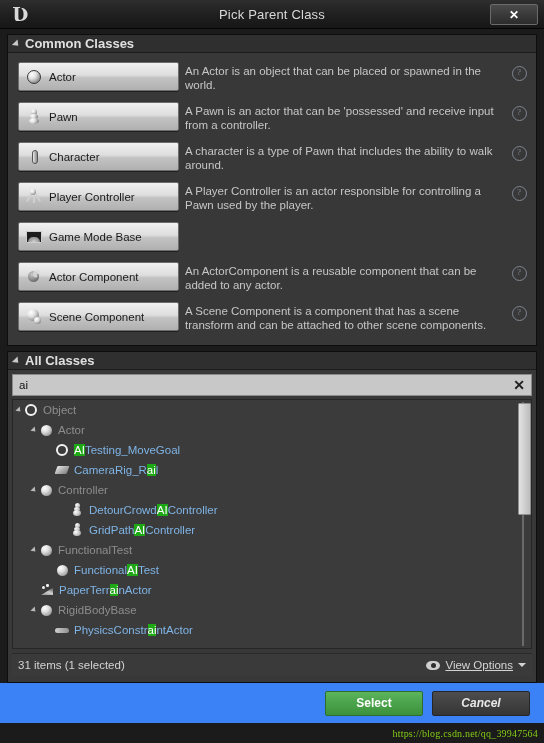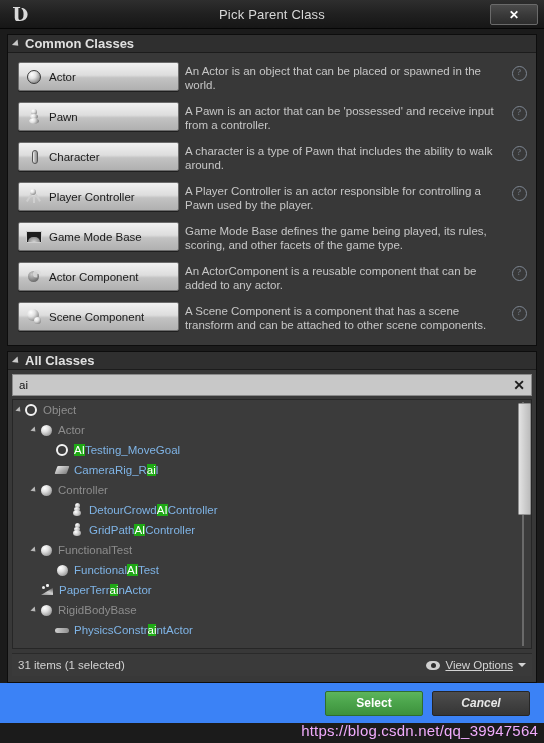--- a/index.html
+++ b/index.html
@@ -435,7 +435,6 @@
             </span>
             <span class="cc-btn-label">Game Mode Base</span>
           </div>
-          <div class="cc-desc">Game Mode Base defines the game being played, its rules, scoring, and other facets of the game type.</div>
           <div class="help-slot"></div>
         </div>
         <div class="cc-row">

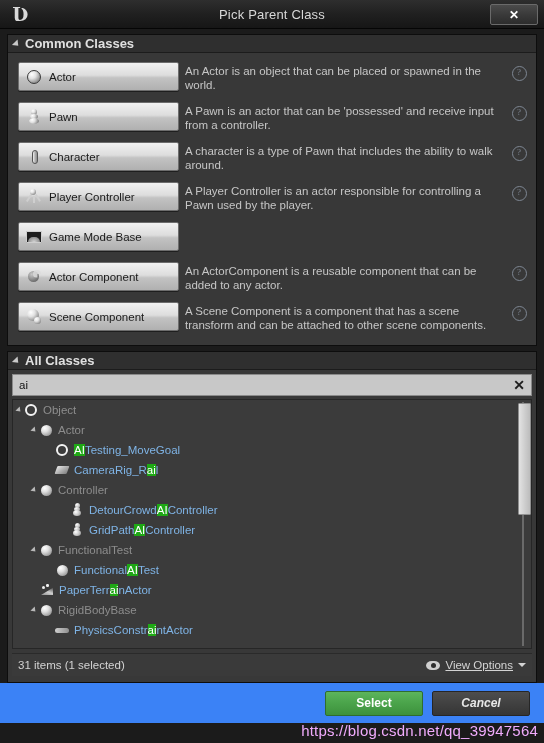--- a/index.html
+++ b/index.html
@@ -352,9 +352,10 @@
   .watermark {
     position: absolute;
     right: 6px; bottom: 4px;
-    color: #f0abfc;
-    font-size: 15px;
+    color: #84cc16;
+    font-size: 10px;
     letter-spacing: .2px;
+    font-family: Liberation Serif, serif;
   }
 </style>
 </head>

